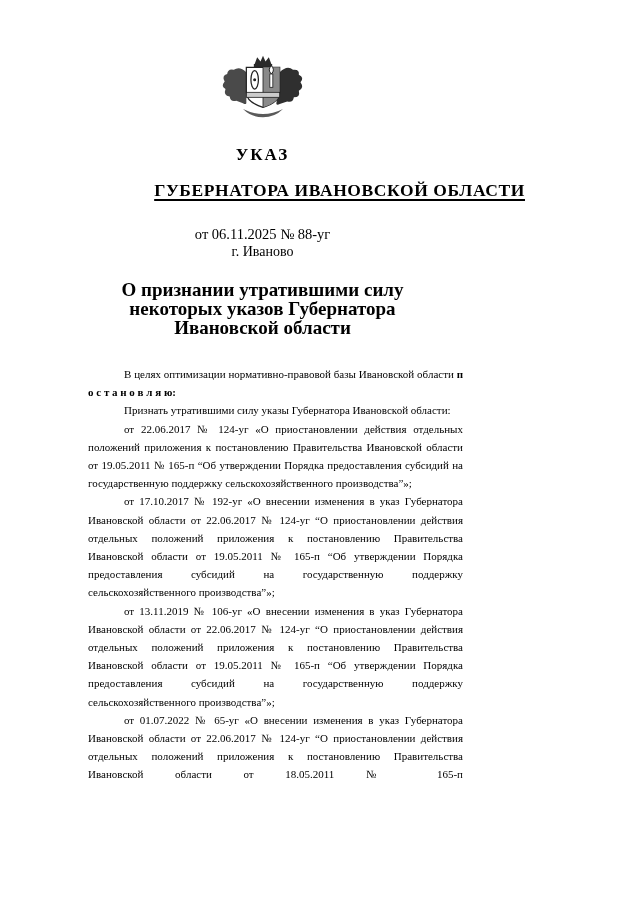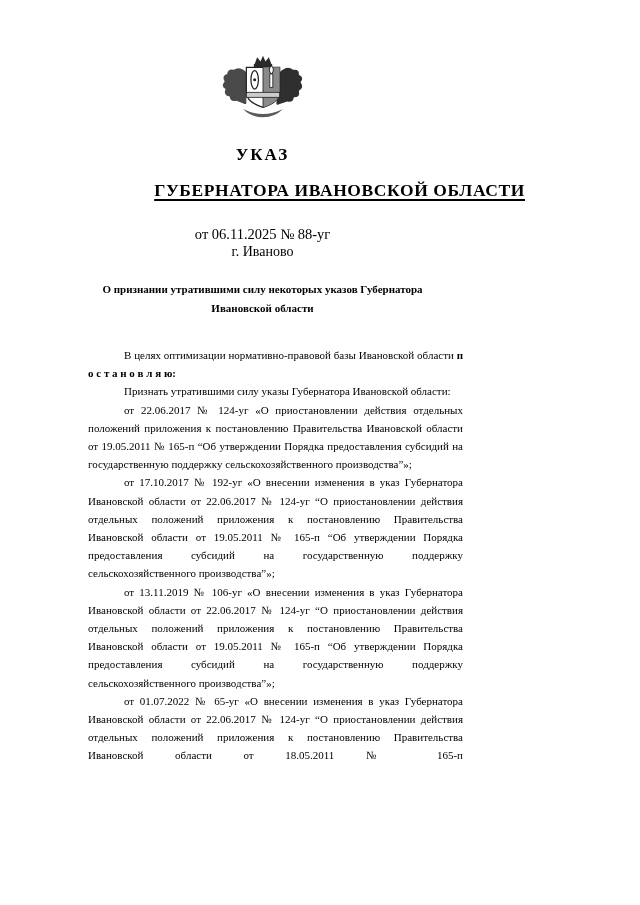--- a/index.html
+++ b/index.html
@@ -56,7 +56,7 @@
   .subject {
     text-align: center;
     font-weight: bold;
-    font-size: 11px;
+    font-size: 19px;
     line-height: 19px;
     margin: 19px 95px 8px 95px;
   }

